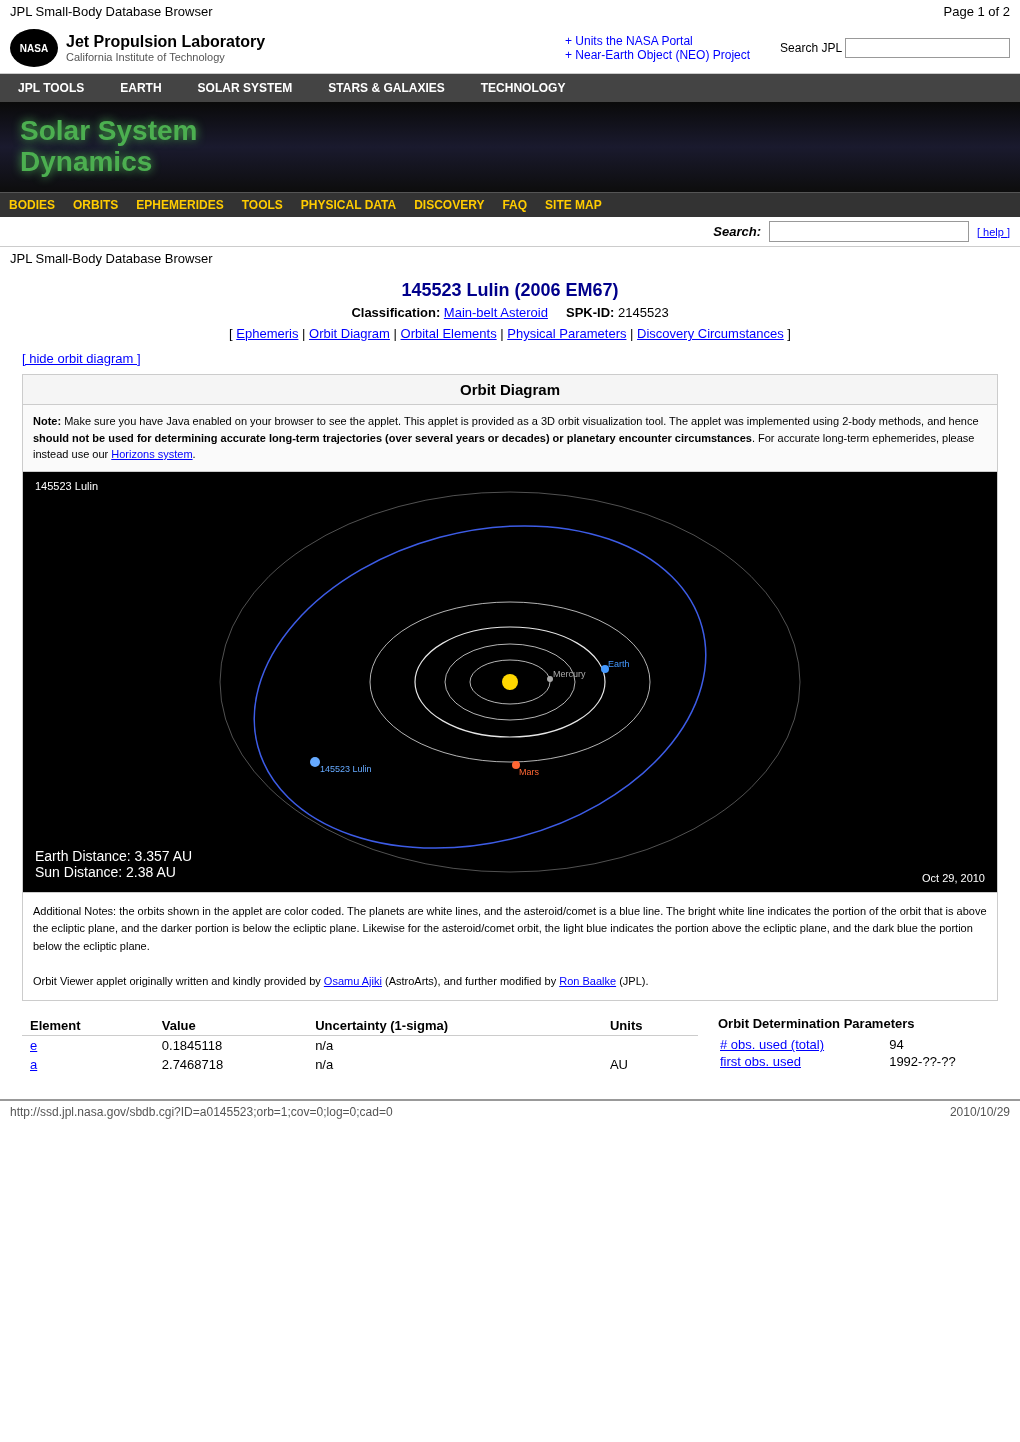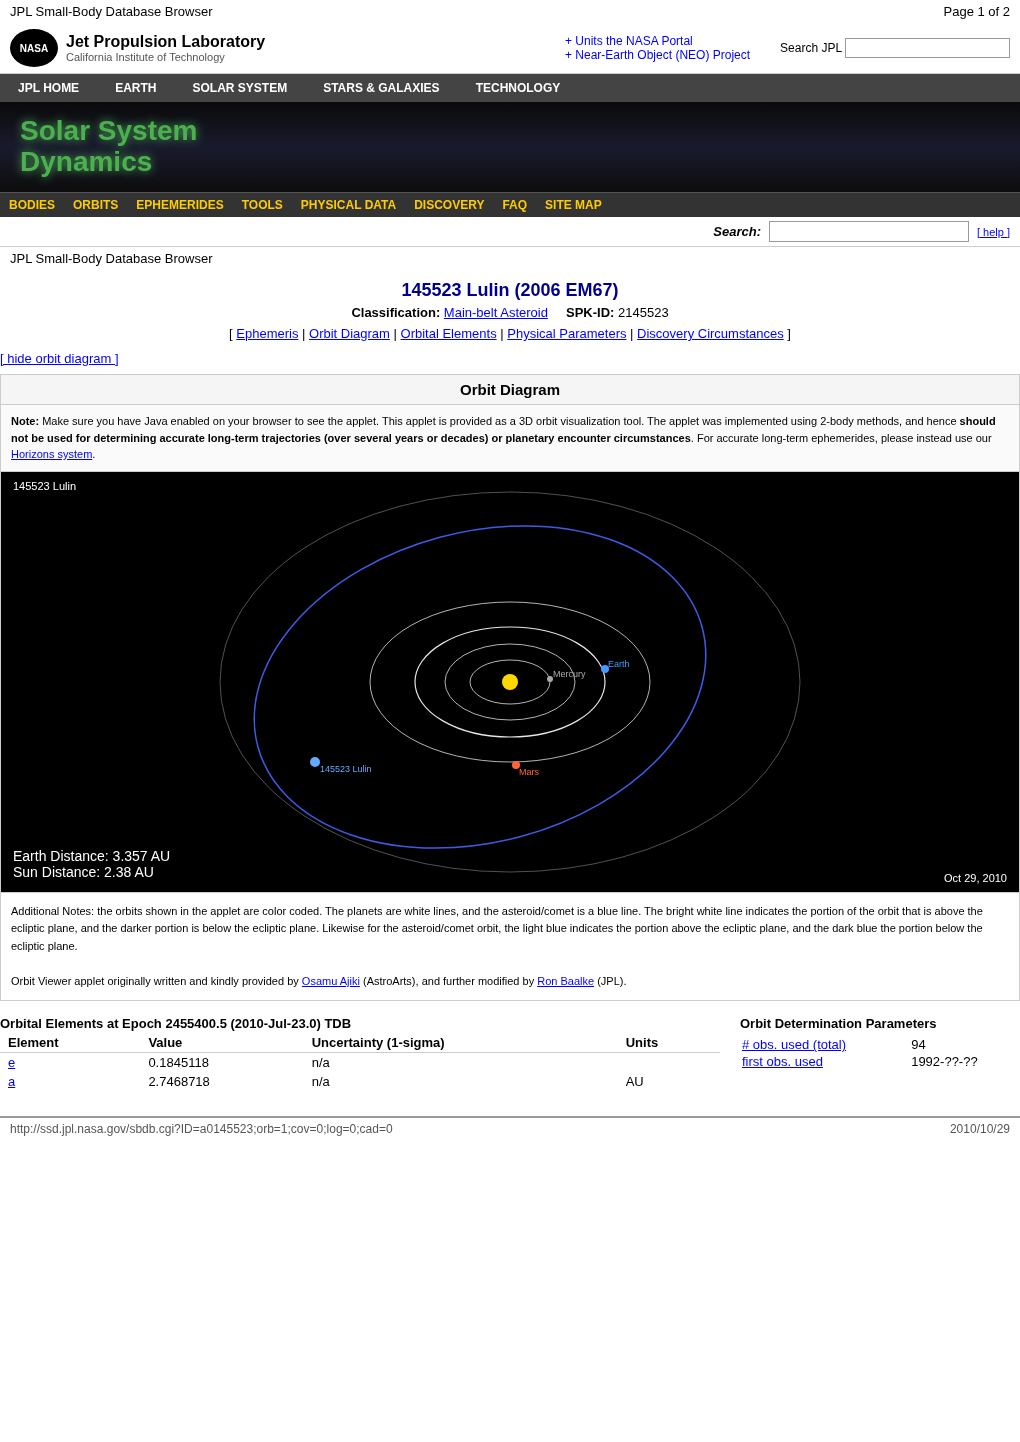--- a/index.html
+++ b/index.html
@@ -114,7 +114,7 @@
 </div>
 
 <div id="main-nav">
-  <a href="#">JPL HOME</a>
+  <a href="#">JPL TOOLS</a>
   <a href="#">EARTH</a>
   <a href="#">SOLAR SYSTEM</a>
   <a href="#">STARS &amp; GALAXIES</a>

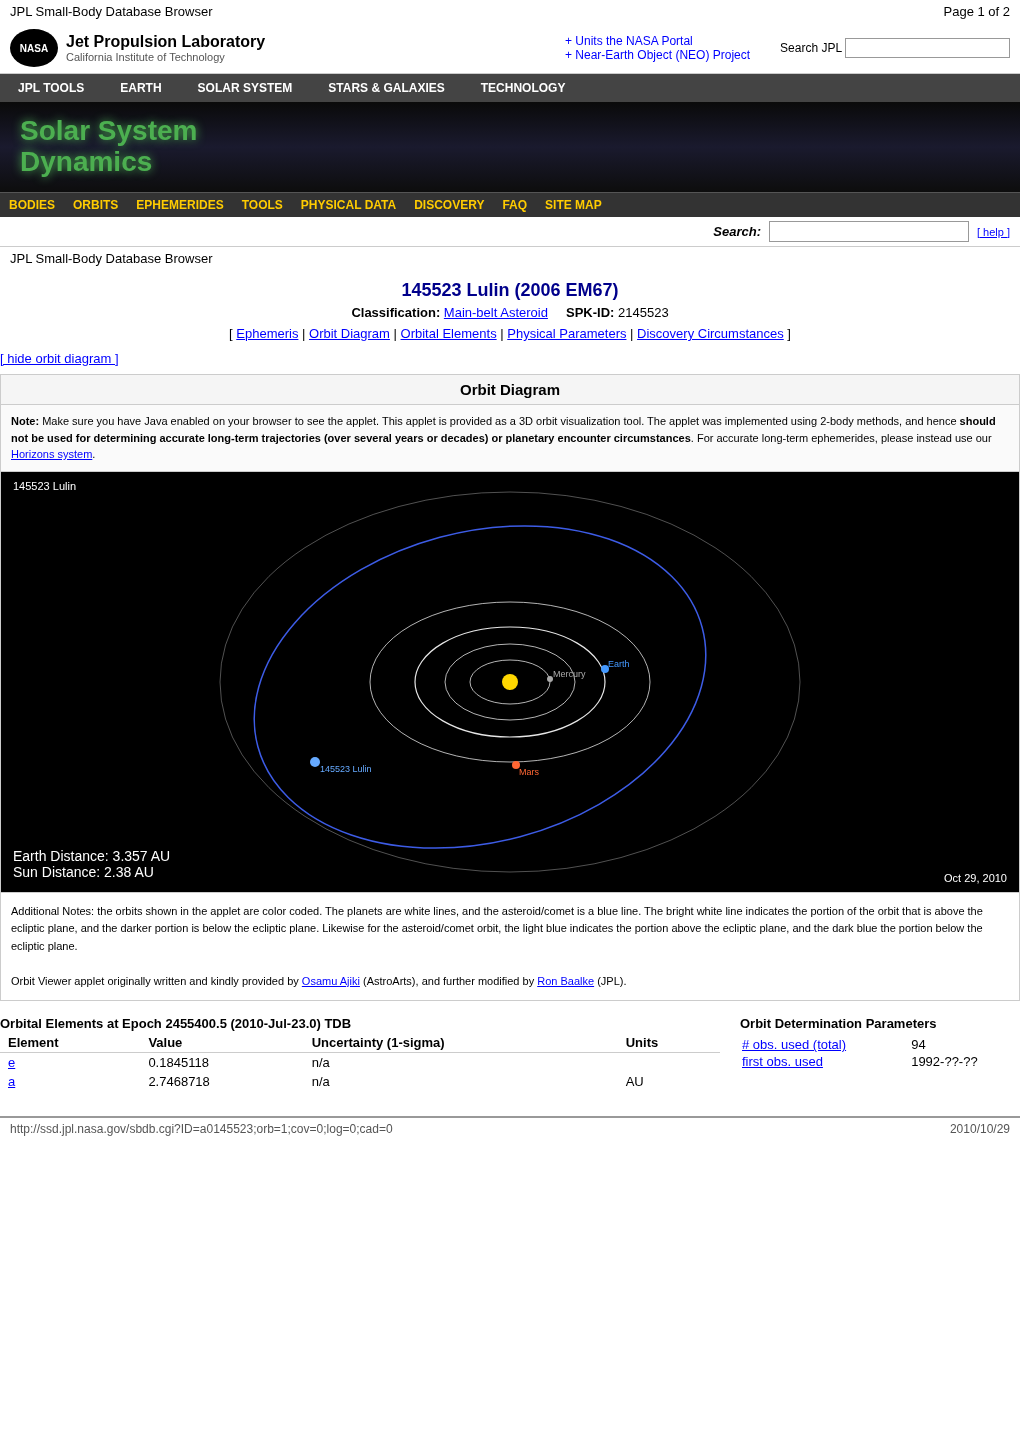--- a/index.html
+++ b/index.html
@@ -36,7 +36,7 @@
     #search-bar a { font-size: 12px; color: #00f; margin-left: 8px; }
 
     
-    #content { padding: 10px 0; }
+    #content { padding: 10px 22px; }
     #asteroid-title { text-align: center; font-size: 18px; font-weight: bold; color: #00008B; margin-bottom: 4px; }
     #classification-line { text-align: center; font-size: 13px; margin-bottom: 6px; }
     #classification-line a { color: #00f; }

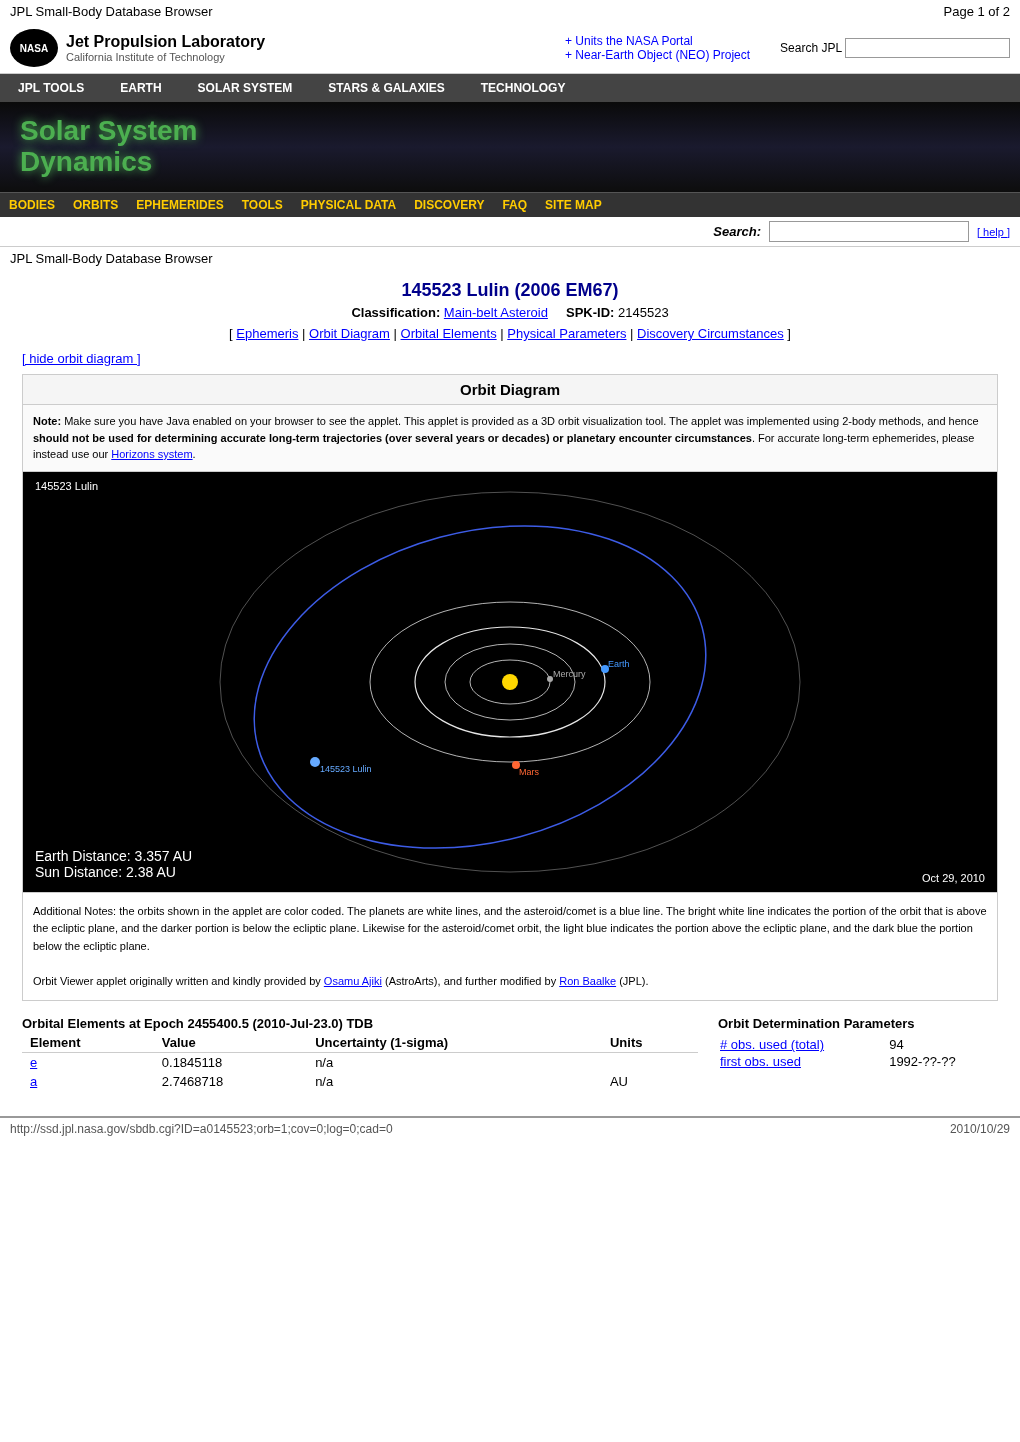--- a/index.html
+++ b/index.html
@@ -242,7 +242,6 @@
 
   <div id="orbital-elements">
     <div id="orbital-left">
-      <div id="orbital-header">Orbital Elements at Epoch 2455400.5 (2010-Jul-23.0) TDB</div>
       <table id="orbital-table">
         <thead>
           <tr>

